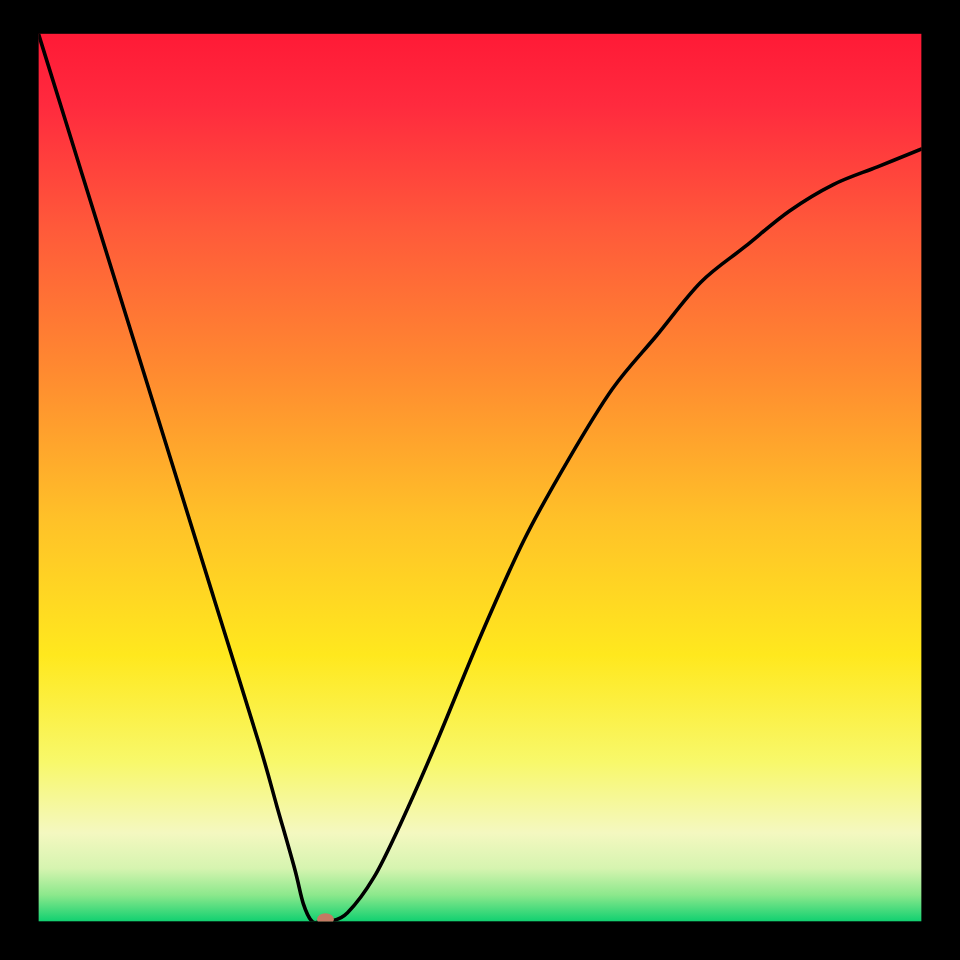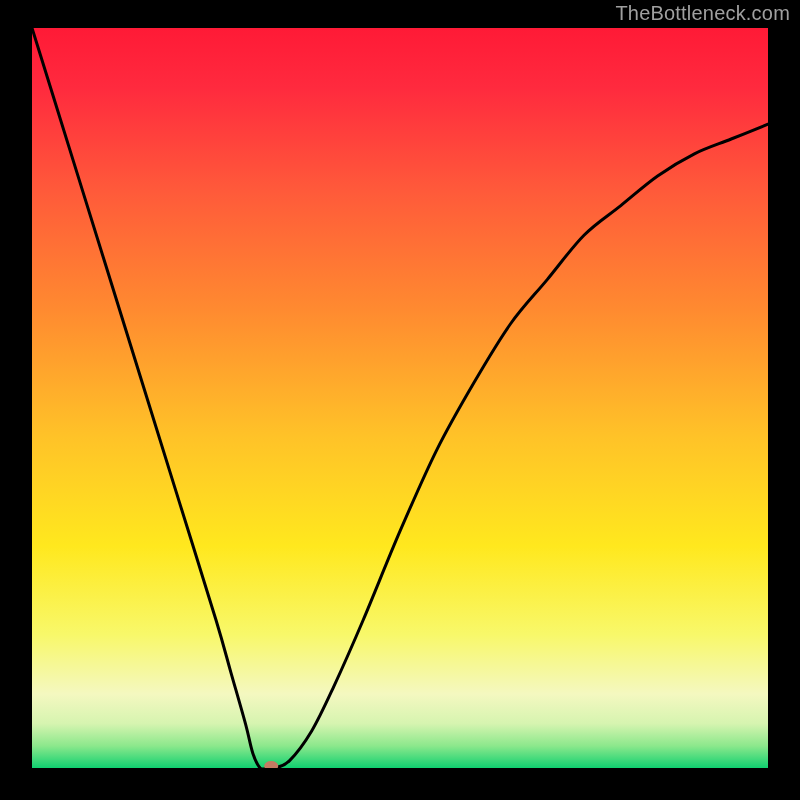--- a/index.html
+++ b/index.html
@@ -44,7 +44,6 @@
 <body>
 
 <div class="frame">
-  <div class="watermark">TheBottleneck.com</div>
 
   <div class="plot">
     <svg id="chart-svg" width="736" height="740" viewBox="0 0 736 740" preserveAspectRatio="none">

